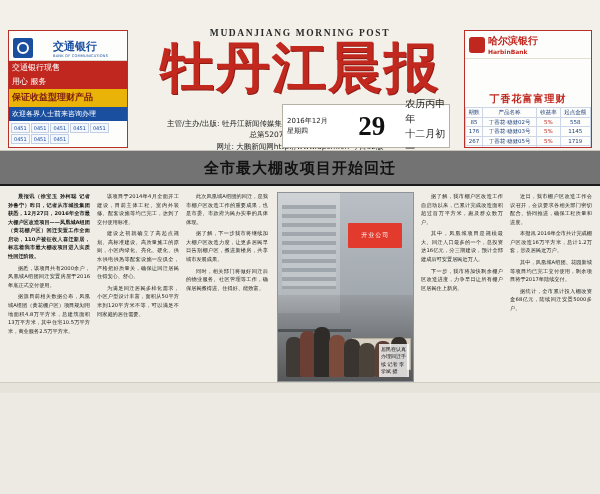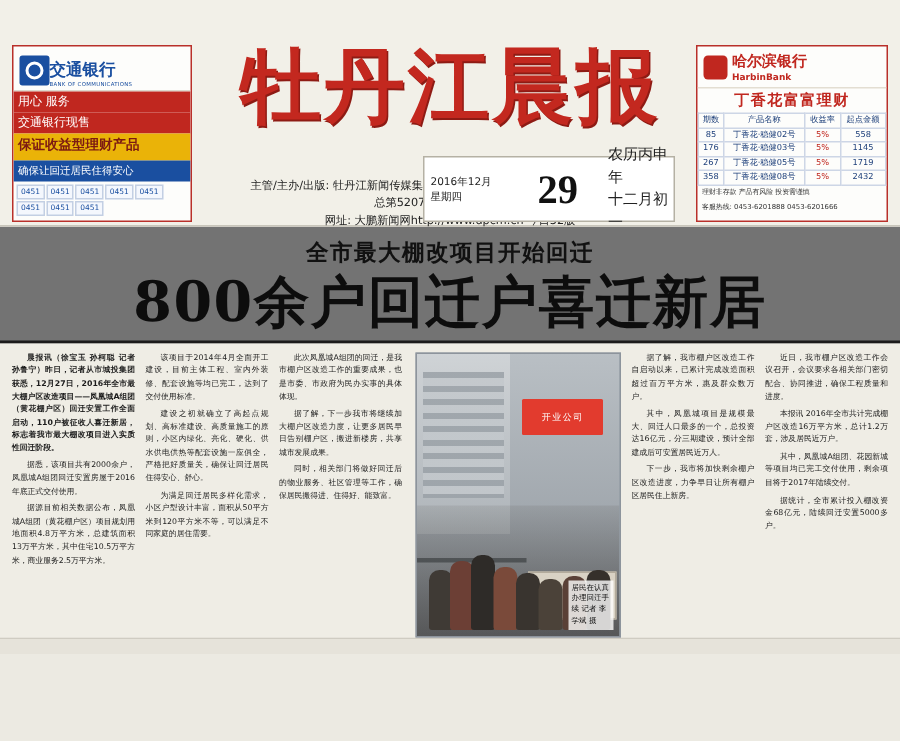--- a/index.html
+++ b/index.html
@@ -209,6 +209,7 @@
     </div>
 
     <div class="title-block">
+      <div class="title-en">MUDANJIANG MORNING POST</div>
       <div class="title-cn">牡丹江晨报</div>
     </div>
 

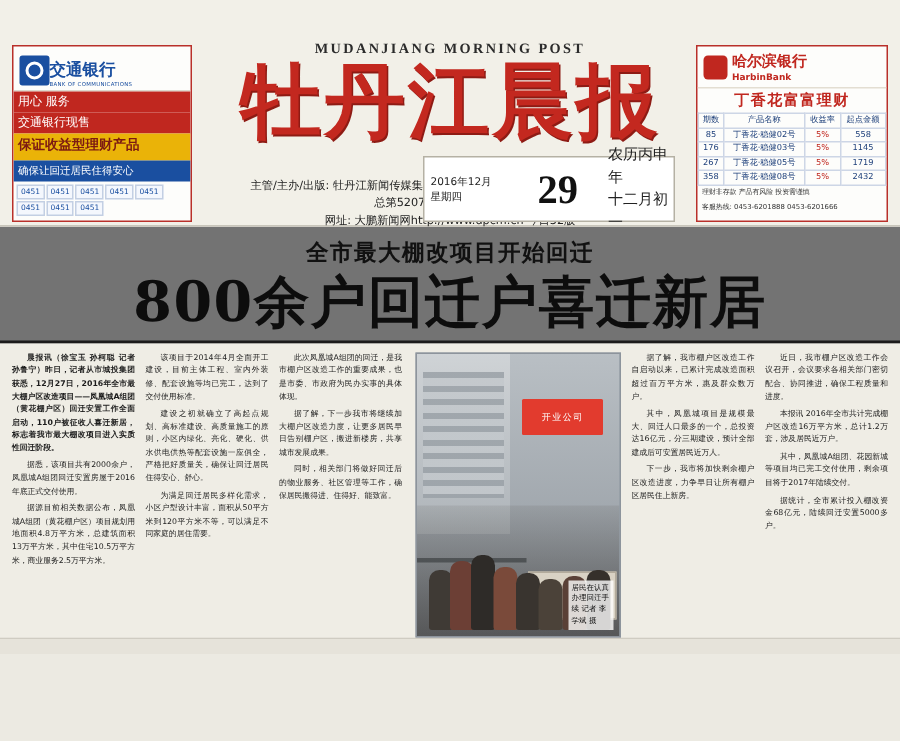--- a/index.html
+++ b/index.html
@@ -23,7 +23,7 @@
     box-sizing:border-box;overflow:hidden;
   }
   .bank-left .logo-row{
-    display:flex;align-items:center;gap:0;
+    display:flex;align-items:flex-end;gap:20px;
     padding:4px 4px 2px 4px;border-bottom:1px solid #dcd8cd;
   }
   .bocom-mark{

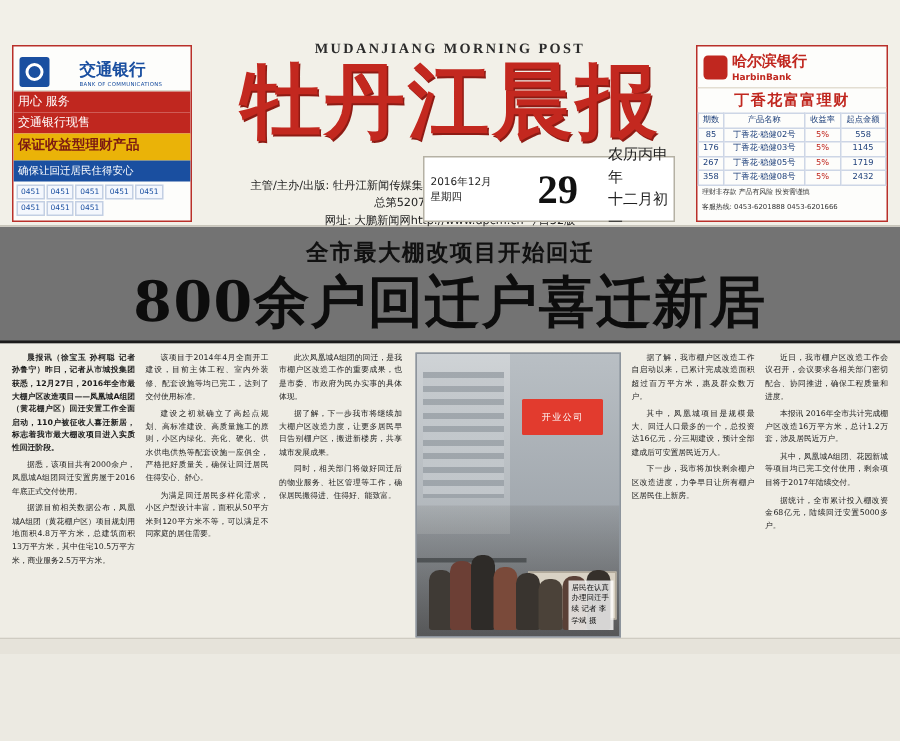--- a/index.html
+++ b/index.html
@@ -192,8 +192,8 @@
           <span class="bocom-en">BANK OF COMMUNICATIONS</span>
         </div>
       </div>
+      <div class="red-band">交通银行现售</div>
       <div class="red-band">用心 服务</div>
-      <div class="red-band">交通银行现售</div>
       <div class="yellow-band">保证收益型理财产品</div>
       <div class="blue-band">确保让回迁居民住得安心</div>
       <div class="num-grid">

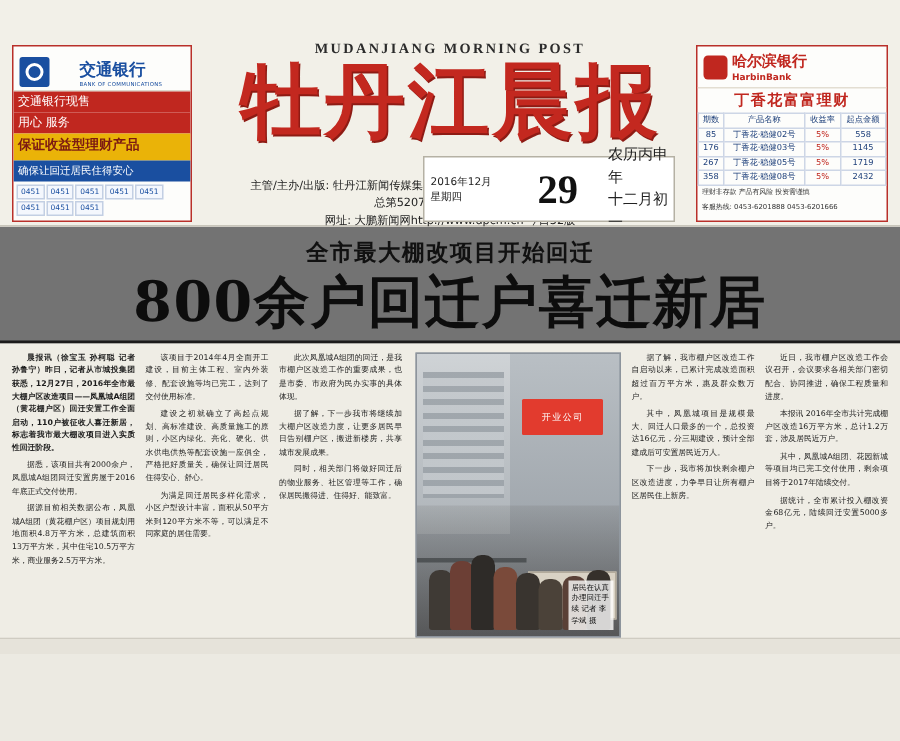--- a/index.html
+++ b/index.html
@@ -87,7 +87,7 @@
   .hb-en{font-size:6px;color:#c0271f;font-weight:bold;}
   .hb-title{
     text-align:center;font-size:10px;font-weight:bold;color:#c0271f;
-    padding:1px 0;letter-spacing:1px;
+    padding:1px 0;letter-spacing:1px;margin-top:32px;
   }
   .hb-table{width:100%;border-collapse:collapse;}
   .hb-table td{

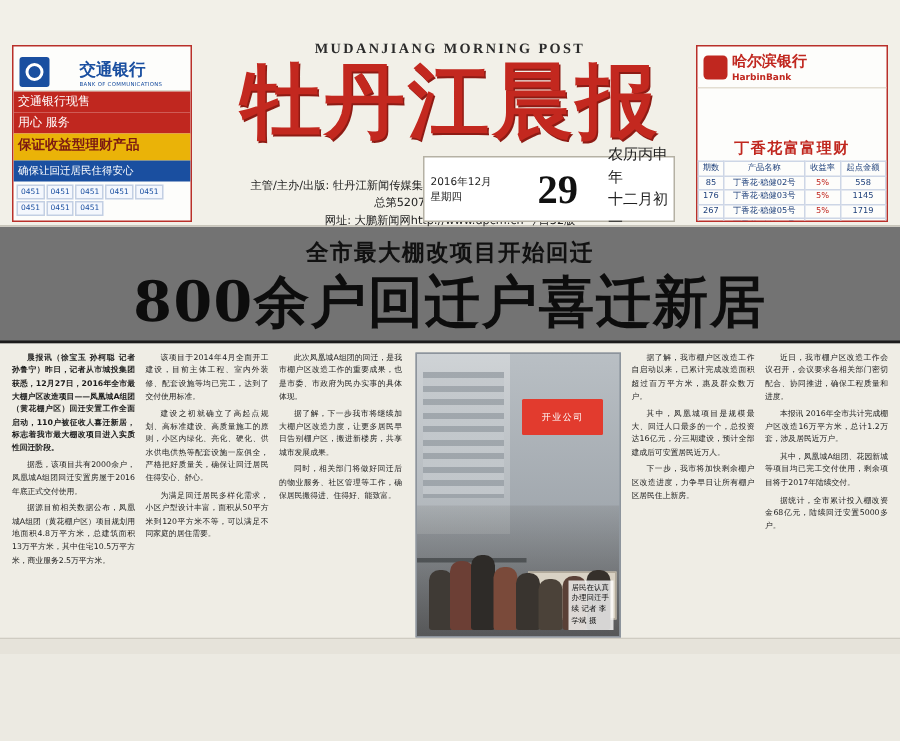--- a/index.html
+++ b/index.html
@@ -195,7 +195,7 @@
       <div class="red-band">交通银行现售</div>
       <div class="red-band">用心 服务</div>
       <div class="yellow-band">保证收益型理财产品</div>
-      <div class="blue-band">确保让回迁居民住得安心</div>
+      <div class="blue-band">欢迎各界人士前来咨询办理</div>
       <div class="num-grid">
         <span>0451</span>
         <span>0451</span>

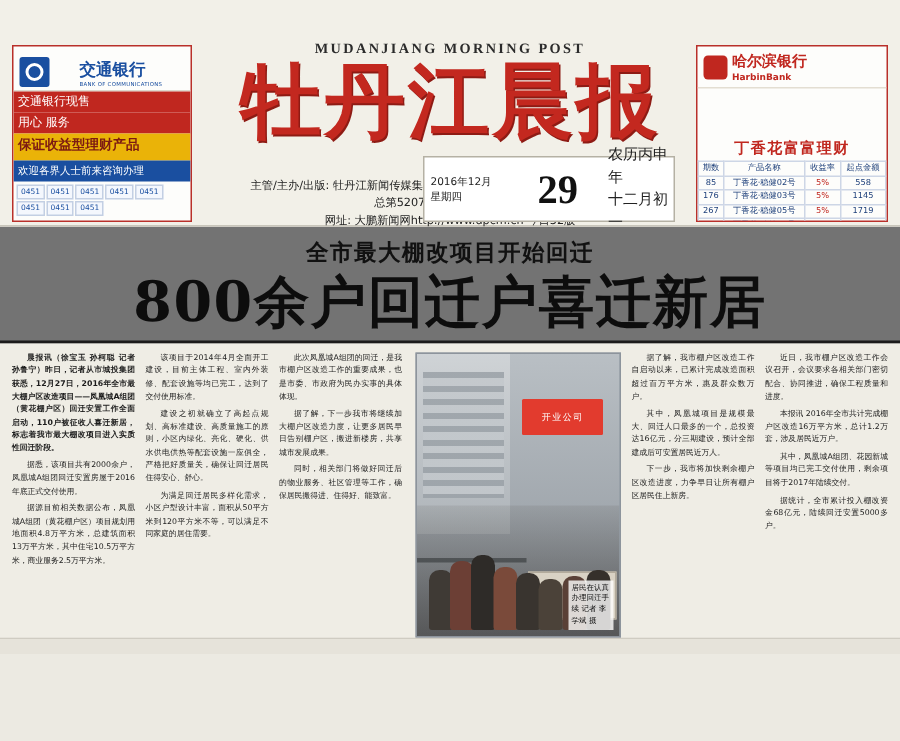--- a/index.html
+++ b/index.html
@@ -289,7 +289,6 @@
 
   <div class="headline-zone">
     <div class="kicker">全市最大棚改项目开始回迁</div>
-    <div class="headline">800余户回迁户喜迁新居</div>
   </div>
 
   <div class="body-zone">

